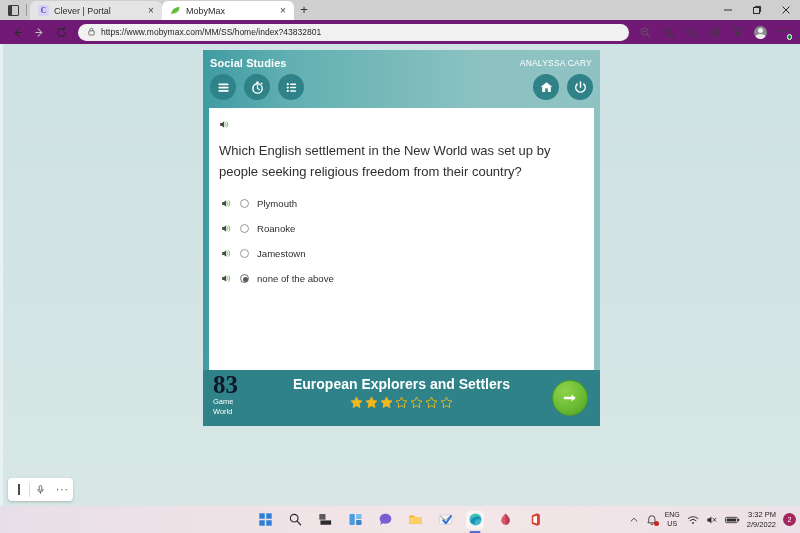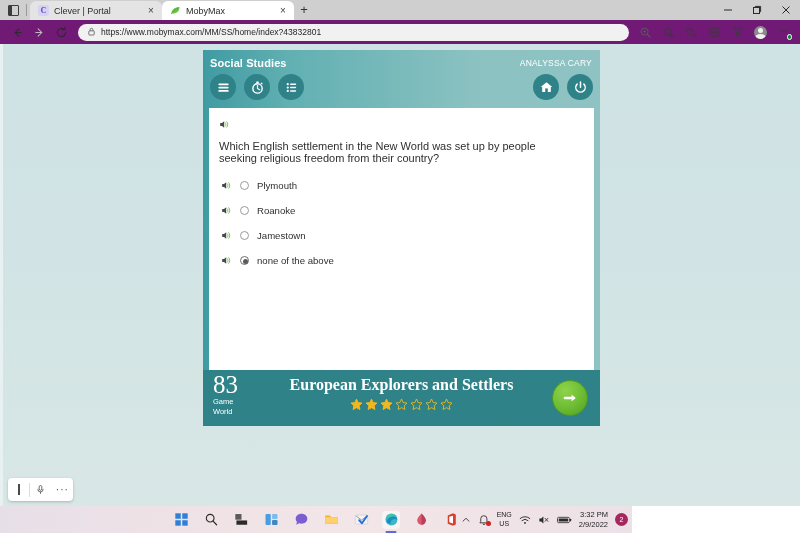--- a/index.html
+++ b/index.html
@@ -118,7 +118,7 @@
   }
   .speaker-top { margin-bottom: 6px; }
   .question-text {
-    font-size: 11px; color: #2f2f2f; line-height: 12px; max-width: 355px;
+    font-size: 13px; color: #2f2f2f; line-height: 21px; max-width: 355px;
     margin-bottom: 9px;
   }
   .options { display: flex; flex-direction: column; gap: 0px; }

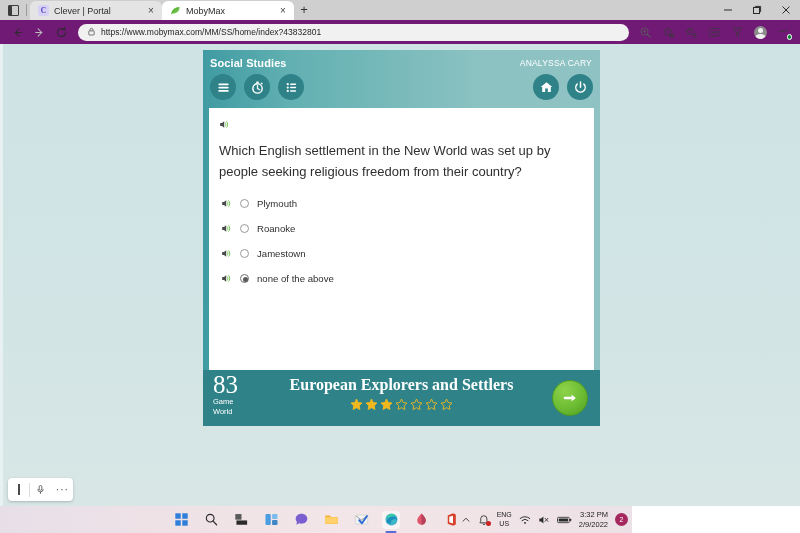--- a/index.html
+++ b/index.html
@@ -143,8 +143,8 @@
   }
   .score-block { position: absolute; left: 10px; top: 3px; }
   .score-num {
-    font-family: "Liberation Serif", serif; font-size: 25px; font-weight: normal;
-    color: #ffffff; line-height: 24px;
+    font-family: "Liberation Serif", serif; font-size: 25px; font-weight: bold;
+    color: #0f172a; line-height: 24px;
   }
   .score-lbl { font-size: 7.5px; color: #ffffff; line-height: 10px; }
   .topic-block { position: absolute; left: 0; right: 0; top: 6px; text-align: center; }

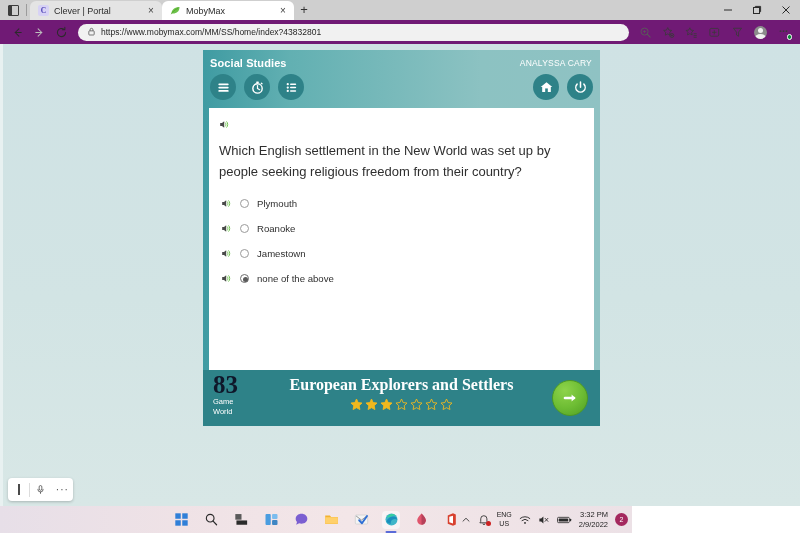--- a/index.html
+++ b/index.html
@@ -149,7 +149,7 @@
   .score-lbl { font-size: 7.5px; color: #ffffff; line-height: 10px; }
   .topic-block { position: absolute; left: 0; right: 0; top: 6px; text-align: center; }
   .topic-title {
-    font-family: Liberation Serif, serif; font-size: 16px; font-weight: bold;
+    font-family: Liberation Sans, sans-serif; font-size: 14px; font-weight: bold;
     color: #ffffff; margin-bottom: 3px;
   }
   .stars { display: flex; justify-content: center; gap: 2px; }

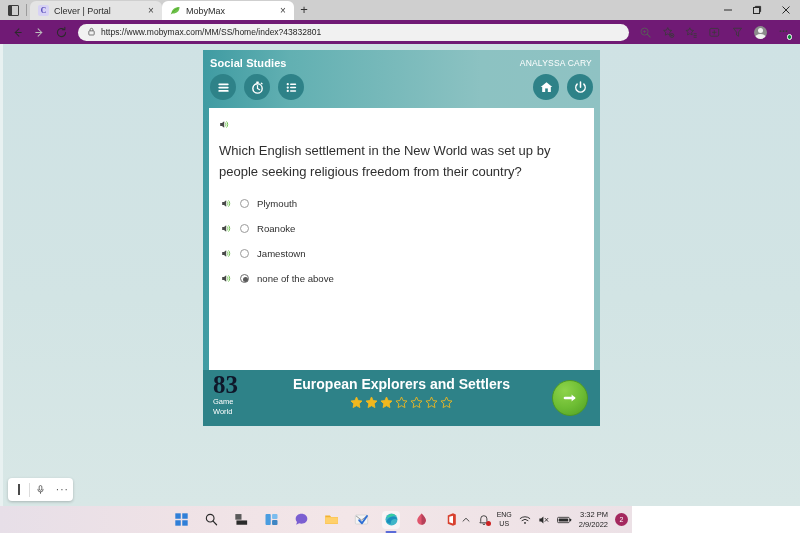--- a/index.html
+++ b/index.html
@@ -174,7 +174,7 @@
 
   
   .taskbar {
-    position: absolute; left: 0; top: 506px; width: 632px; height: 27px;
+    position: absolute; left: 0; top: 506px; width: 800px; height: 27px;
     background: linear-gradient(90deg,#e7dfe8 0%, #efe2e6 28%, #f3e6e8 55%, #ece1e6 100%);
     display: flex; align-items: center; justify-content: center;
   }

